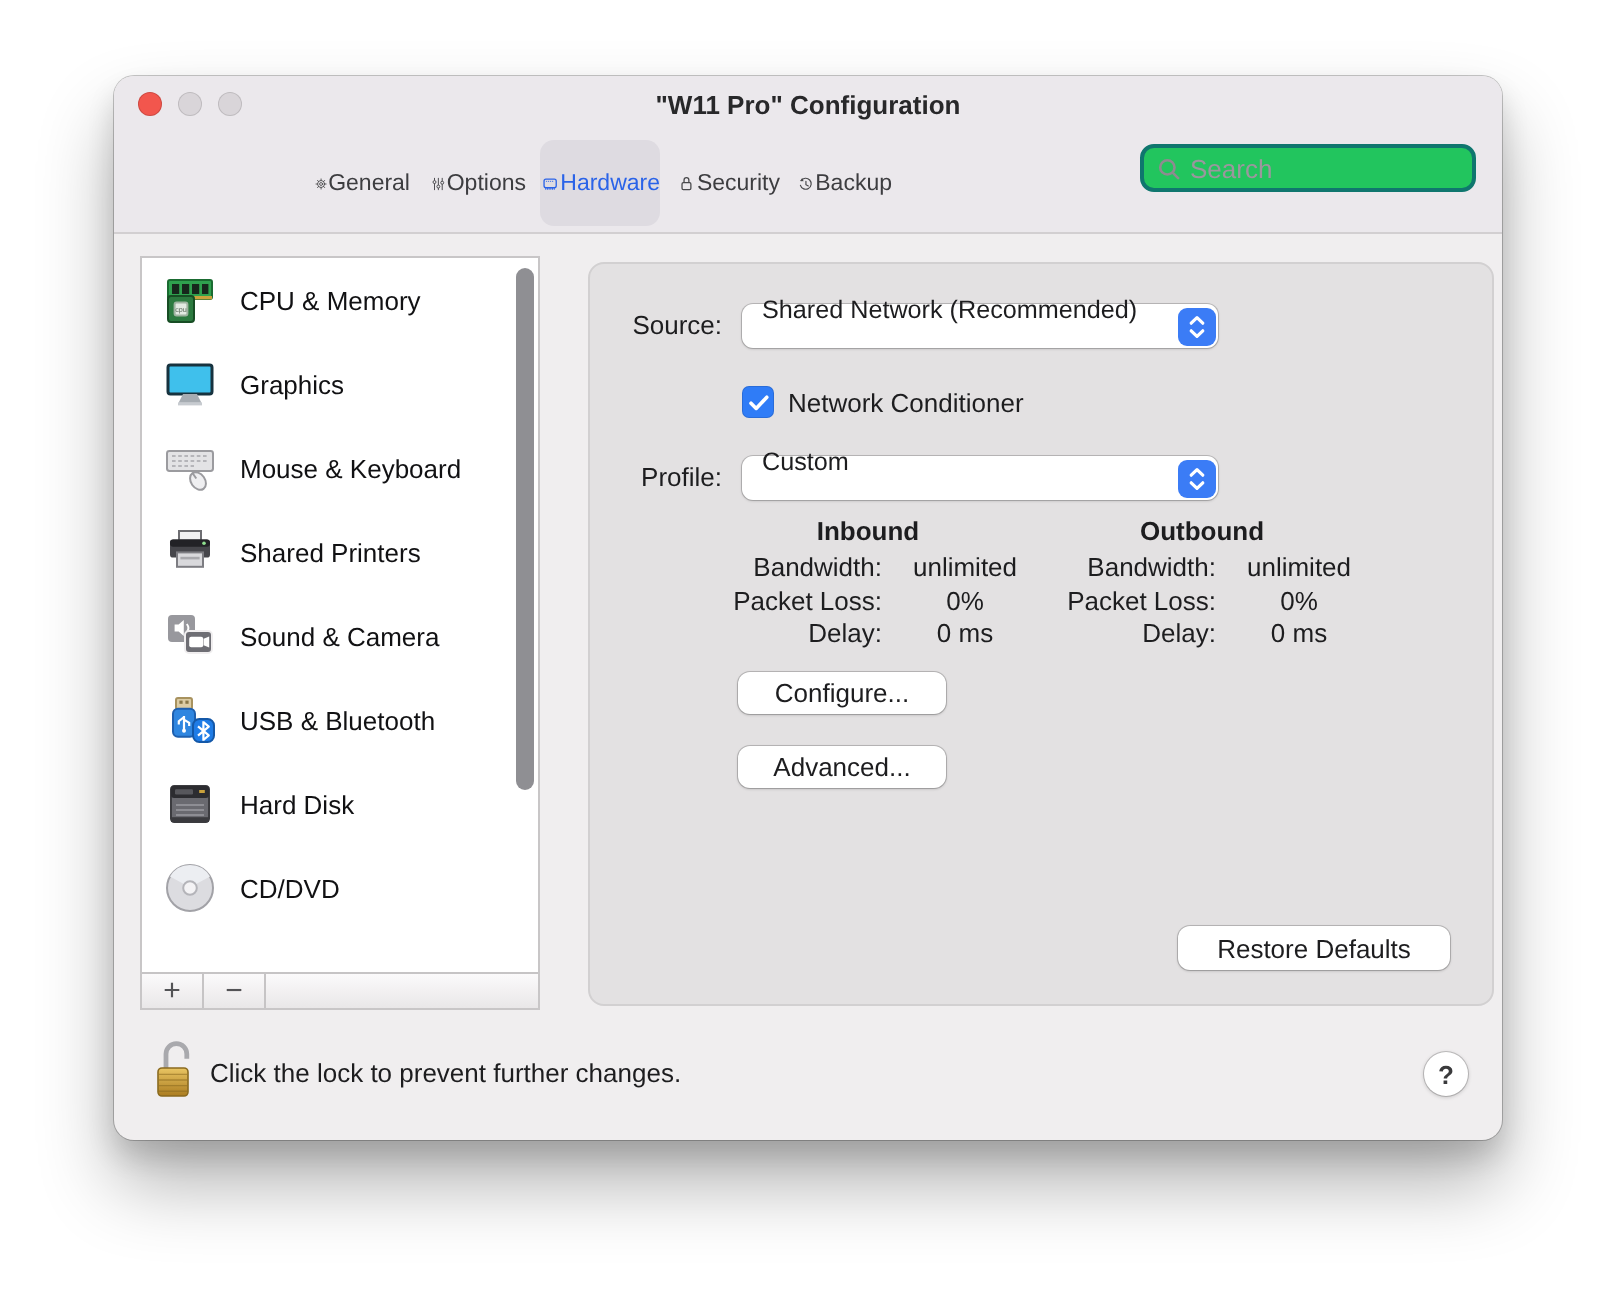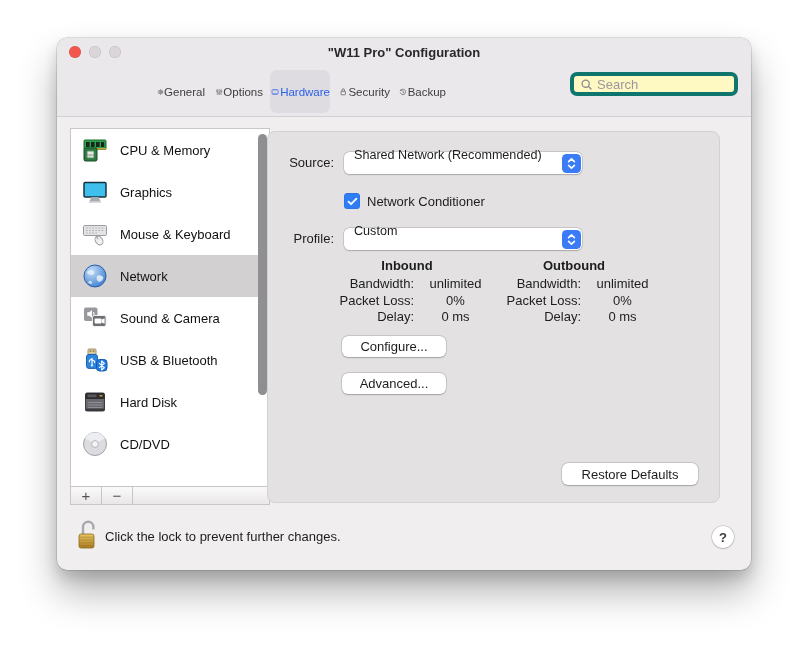--- a/index.html
+++ b/index.html
@@ -28,7 +28,7 @@
   .tb-item.selected { background:#dedbe1; }
   .tb-item.selected .tb-label { color:#2a63e8; }
 
-  .search { position:absolute; left:513px; top:6px; width:168px; height:24px; background:#fef9c3; border:4px solid #0f766e; border-radius:7px; display:flex; align-items:center; padding:0 6px; gap:4px; }
+  .search { position:absolute; left:513px; top:6px; width:168px; height:24px; background:#22c55e; border:2px solid #0f766e; border-radius:7px; display:flex; align-items:center; padding:0 6px; gap:4px; }
   .search input { border:none; outline:none; background:transparent; font-size:13px; color:#3a3a3c; width:130px; font-family:"Liberation Sans", sans-serif; }
   .search input::placeholder { color:#9b979d; }
 

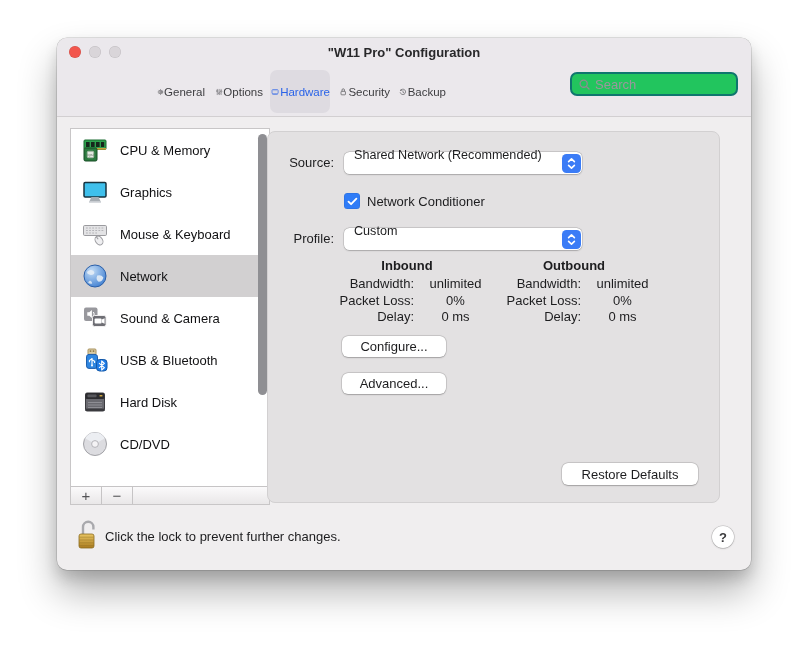--- a/index.html
+++ b/index.html
@@ -44,7 +44,7 @@
   .side-actions .act { width:31px; height:100%; border-right:1px solid #c6c4c5; display:flex; align-items:center; justify-content:center; font-size:15px; line-height:15px; color:#535356; cursor:default; }
 
   
-  .panel { position:absolute; left:210px; top:93px; width:453px; height:372px; background:#e3e1e2; border:1px solid #d2d0d1; border-radius:8px; }
+  .panel { position:absolute; left:237px; top:93px; width:453px; height:372px; background:#e3e1e2; border:1px solid #d2d0d1; border-radius:8px; }
   .flabel { position:absolute; font-size:13px; color:#1d1d1f; text-align:right; width:66px; left:0; }
 
   .popup { position:absolute; left:76px; width:238px; height:22px; background:#ffffff; border-radius:5.5px;

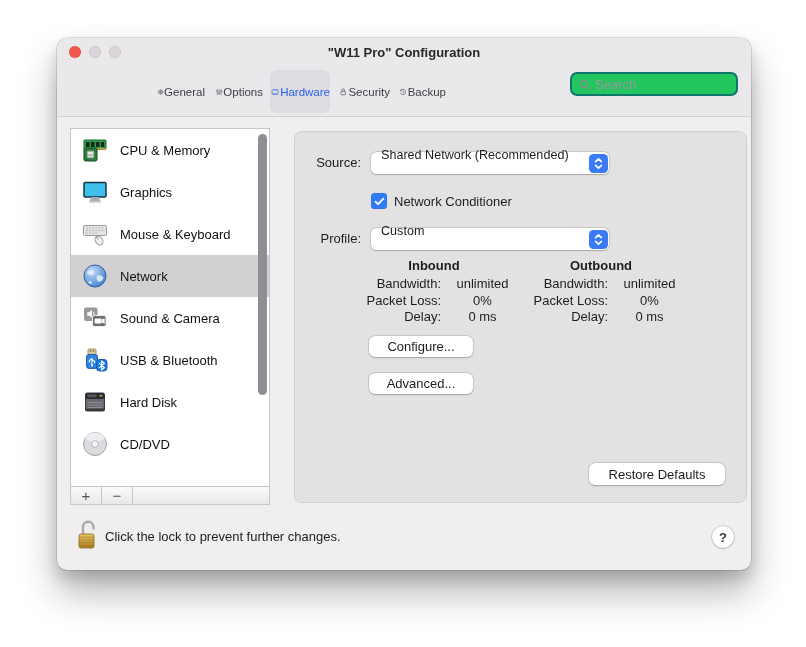--- a/index.html
+++ b/index.html
@@ -208,6 +208,17 @@
           <span class="s-label">Mouse &amp; Keyboard</span>
         </div>
 
+        <div class="side-row">
+          <svg class="s-icon" viewBox="0 0 28 28">
+            <rect x="8.5" y="3.5" width="11" height="4.8" fill="#f2f2f3" stroke="#6e6e72"></rect>
+            <rect x="4" y="7.8" width="20" height="9" rx="1.6" fill="#46464b"></rect>
+            <rect x="4" y="7.8" width="20" height="3.6" rx="1.6" fill="#222226"></rect>
+            <circle cx="21" cy="9.6" r="0.9" fill="#8fe08f"></circle>
+            <rect x="7.5" y="14.2" width="13" height="7.2" fill="#d9d9dc" stroke="#7d7d82"></rect>
+            <rect x="9.2" y="16.4" width="9.6" height="1.3" fill="#a9a9ad"></rect>
+          </svg>
+          <span class="s-label">Shared Printers</span>
+        </div>
 
         <div class="side-row selected">
           <svg class="s-icon" viewBox="0 0 28 28">

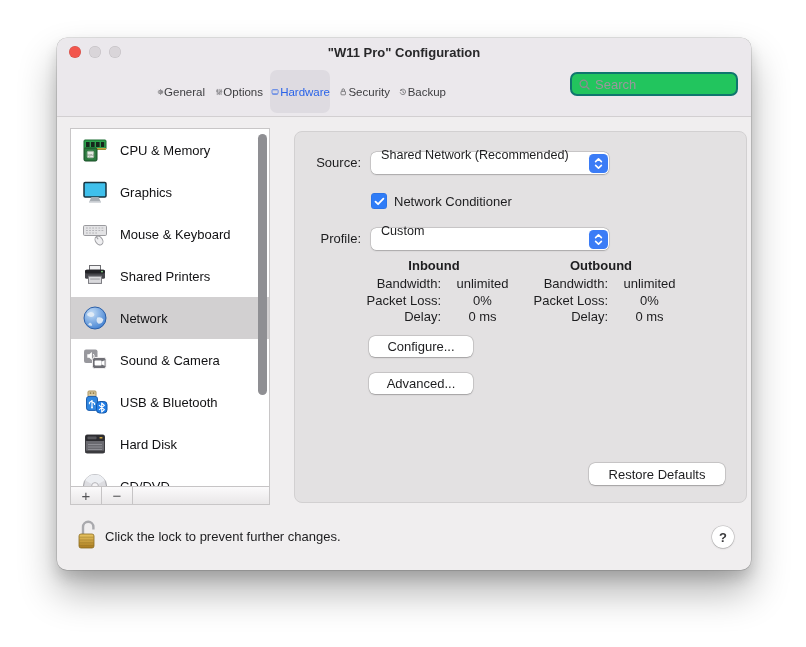--- a/index.html
+++ b/index.html
@@ -220,21 +220,6 @@
           <span class="s-label">Shared Printers</span>
         </div>
 
-        <div class="side-row selected">
-          <svg class="s-icon" viewBox="0 0 28 28">
-            <defs>
-              <radialGradient id="gl" cx="35%" cy="28%" r="80%">
-                <stop offset="0" stop-color="#c4ddf6"></stop>
-                  <stop offset="1" stop-color="#3f7fd1"></stop>
-              </radialGradient>
-            </defs>
-            <circle cx="14" cy="14" r="11" fill="url(#gl)" stroke="#2b5fa8"></circle>
-            <path d="M6,10 q3,-3.2 6.2,-1.2 q2,1.2 0.8,3.2 q-3.2,2 -6.4,-0.2 z" fill="#e4edf6" opacity="0.9"></path>
-            <path d="M16.2,13.6 q4,-1.2 6.2,1.8 q-0.8,4.2 -4.8,4.4 q-3.2,-2 -1.4,-6.2 z" fill="#e4edf6" opacity="0.9"></path>
-            <path d="M9,18.4 q2.2,0.8 2.2,3 q-2.2,1 -4.2,-1.2 z" fill="#e4edf6" opacity="0.85"></path>
-          </svg>
-          <span class="s-label">Network</span>
-        </div>
 
         <div class="side-row">
           <svg class="s-icon" viewBox="0 0 28 28">

